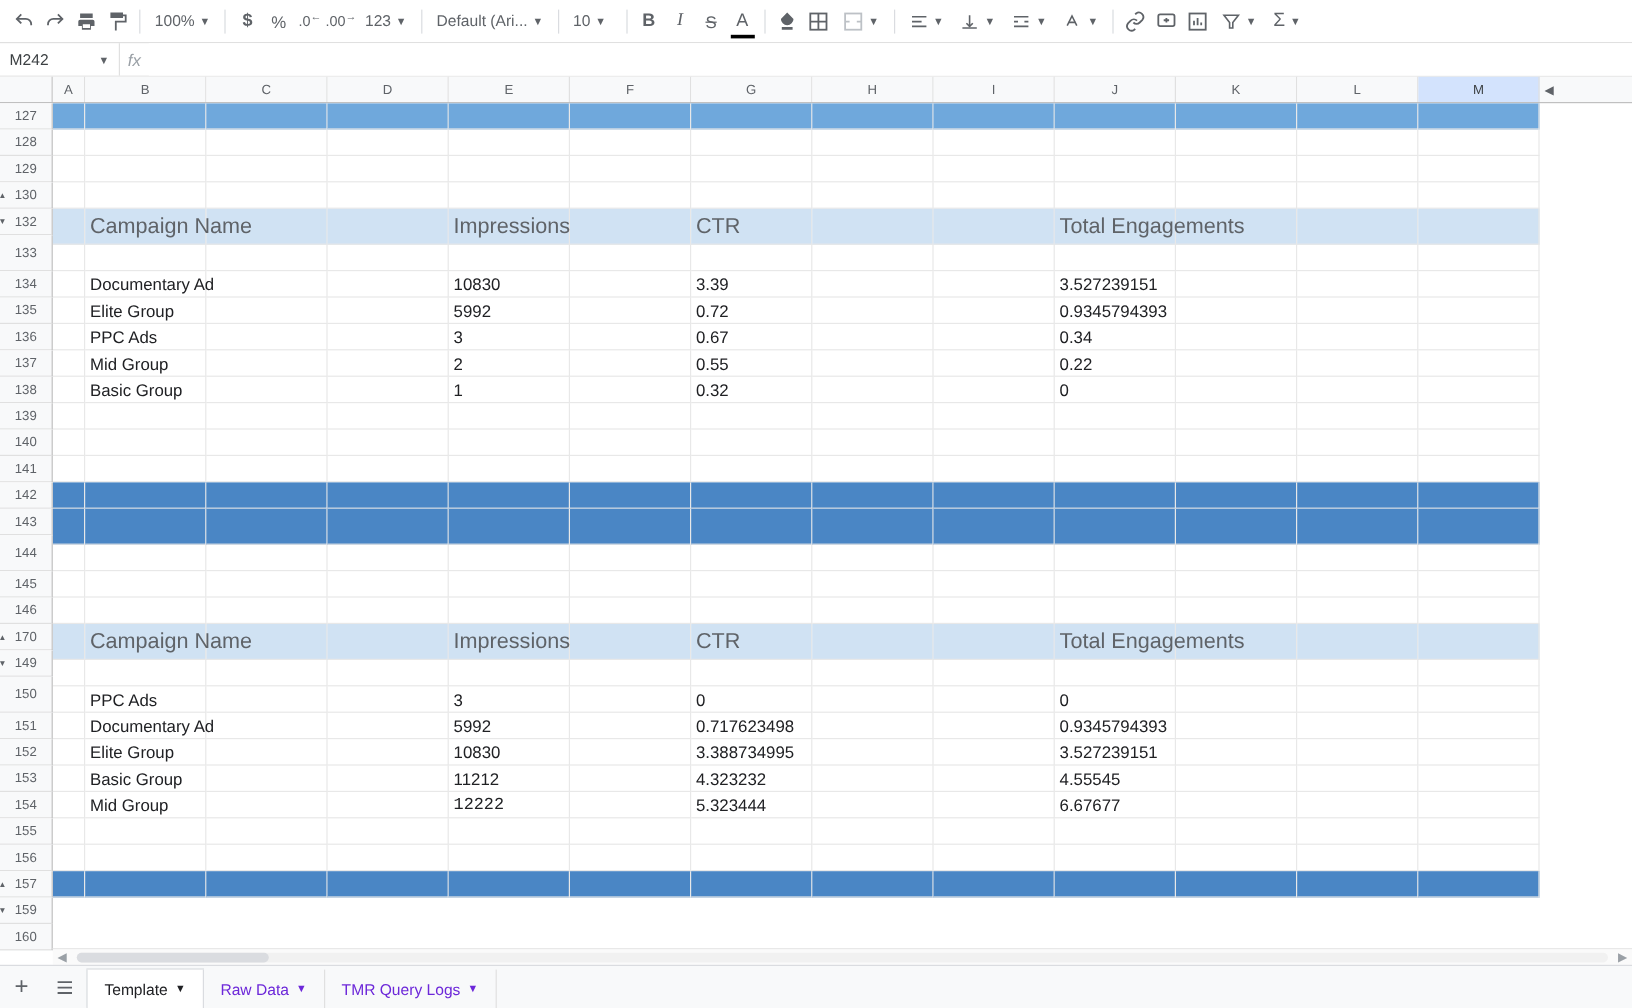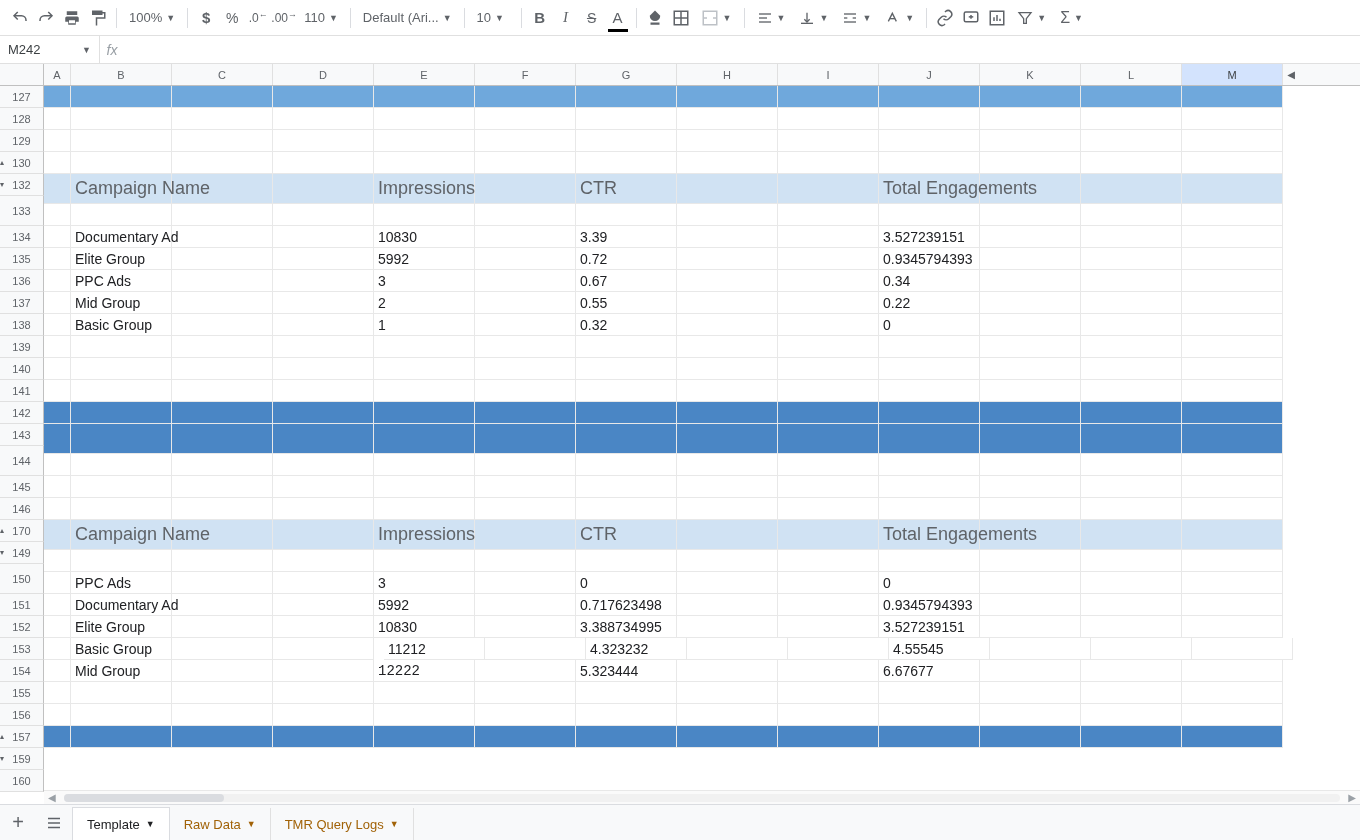--- a/index.html
+++ b/index.html
@@ -99,7 +99,7 @@
   <div class="tool-btn" style="font-size:12px;">.0<span style="font-size:9px;position:relative;top:-4px;">←</span></div>
   <div class="tool-btn" style="font-size:12px;">.00<span style="font-size:9px;position:relative;top:-4px;">→</span></div>
   <div class="tool-dd">
-      <span>110</span>
+      <span>123</span>
       <span class="arrow">▼</span>
     </div>
   <div class="tool-sep"></div>

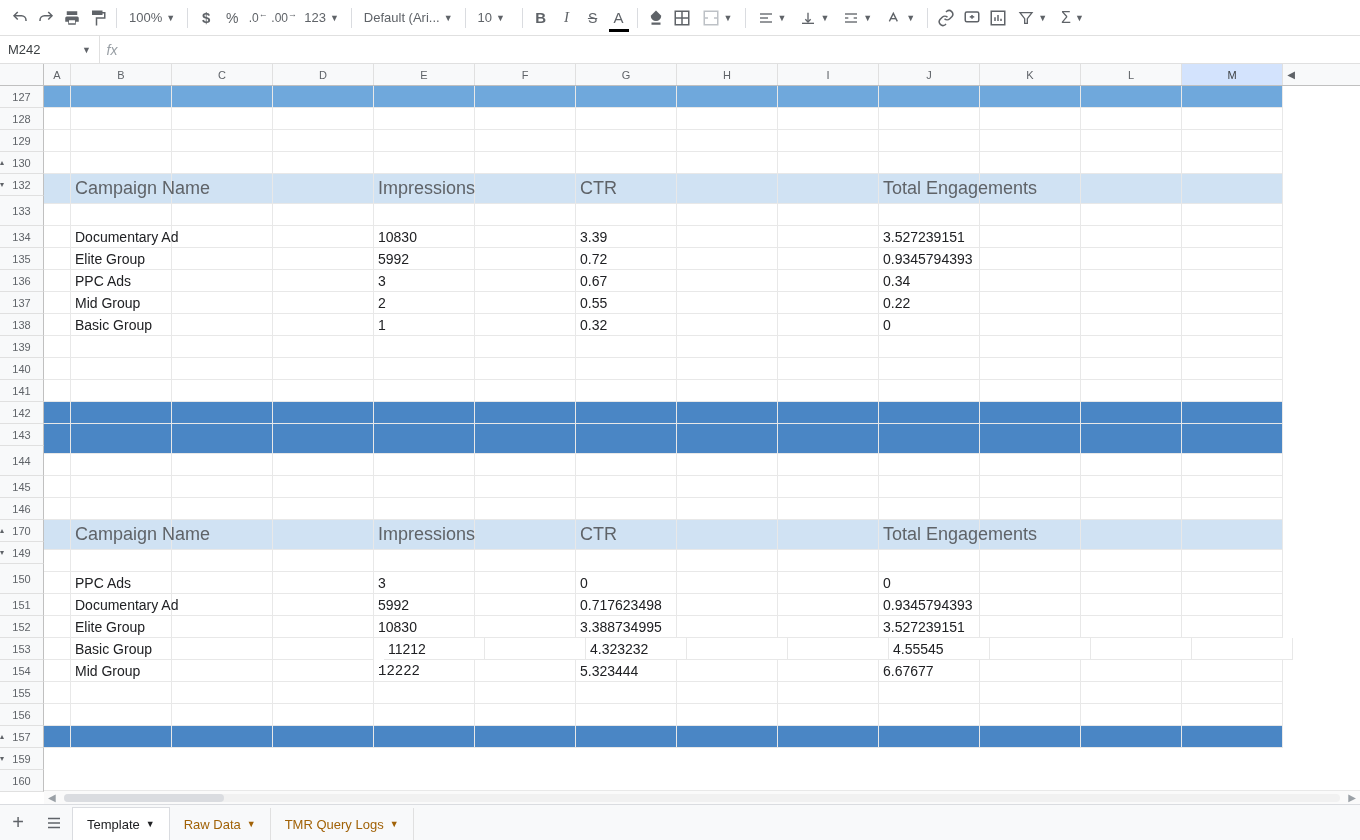--- a/index.html
+++ b/index.html
@@ -632,7 +632,7 @@
           <div class="cell data-txt" style="width: 101px; overflow: visible; position: relative; z-index: 1;">Basic Group</div>
           <div class="cell" style="width: 101px;"></div>
           <div class="cell" style="width: 101px;"></div>
-          <div class="cell data-txt" style="width: 101px; margin-left: 10px;">11212</div>
+          <div class="cell data-txt" style="width: 101px;">11212</div>
           <div class="cell" style="width: 101px;"></div>
           <div class="cell data-txt" style="width: 101px; overflow: visible; position: relative; z-index: 1;">4.323232</div>
           <div class="cell" style="width: 101px;"></div>

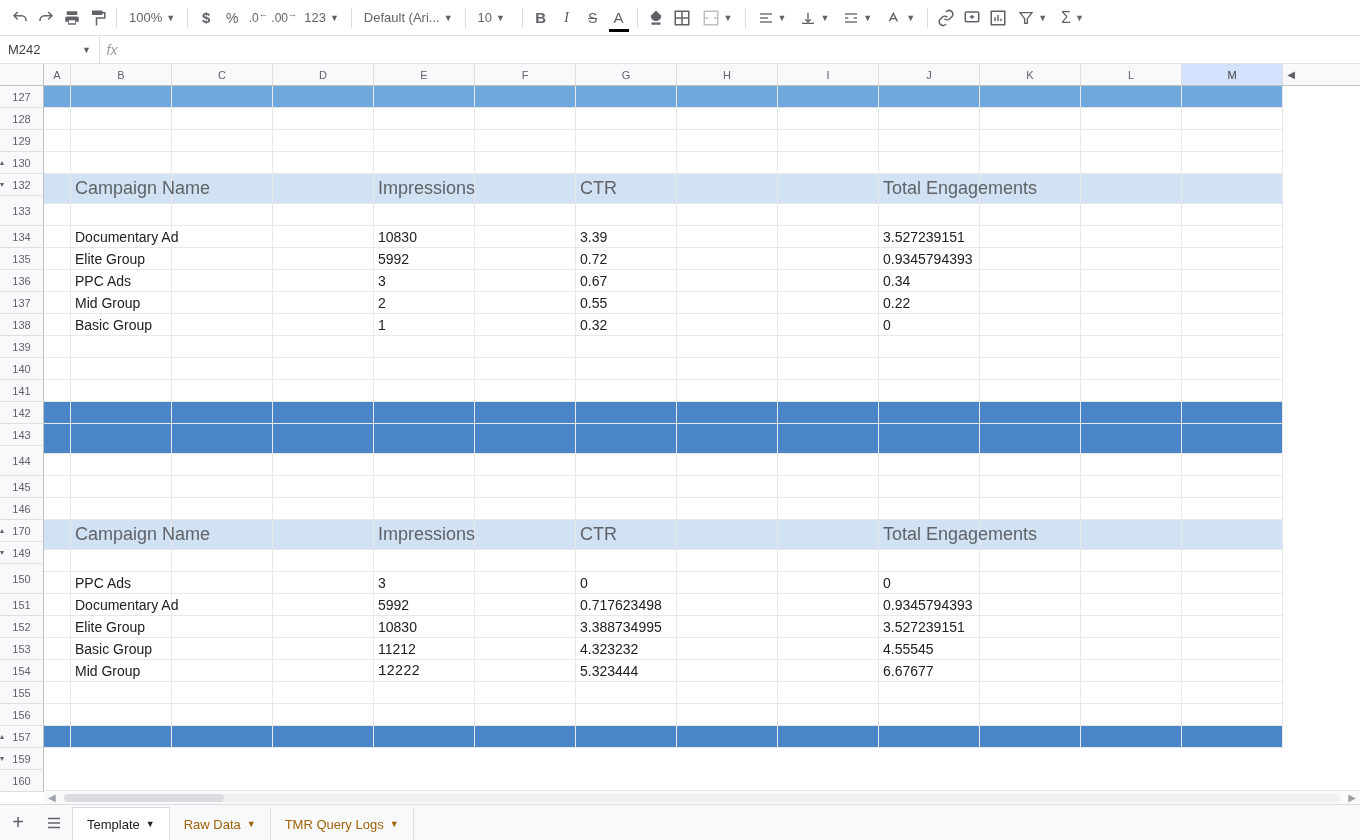--- a/index.html
+++ b/index.html
@@ -51,7 +51,7 @@
 
 .sheet-bar { position:absolute; bottom:0; left:0; right:0; height:36px; display:flex; align-items:center; background:#f8f9fa; border-top:1px solid #dadce0; }
 .sheet-btn { width:36px; height:36px; display:flex; align-items:center; justify-content:center; cursor:pointer; color:#5f6368; }
-.sheet-tab { height:32px; padding:0 14px; display:flex; align-items:center; gap:6px; font-size:13px; color:#a16207; cursor:pointer; border-right:1px solid #e0e0e0; }
+.sheet-tab { height:32px; padding:0 14px; display:flex; align-items:center; gap:6px; font-size:13px; color:#6d28d9; cursor:pointer; border-right:1px solid #e0e0e0; }
 .sheet-tab.active { background:#fff; color:#202124; border-top:0; box-shadow: inset 0 -2px 0 0 #fff, 0 -1px 0 #dadce0; border-left:1px solid #dadce0; border-right:1px solid #dadce0; margin-top:-1px; }
 .sheet-tab .arrow { font-size:9px; }
 

